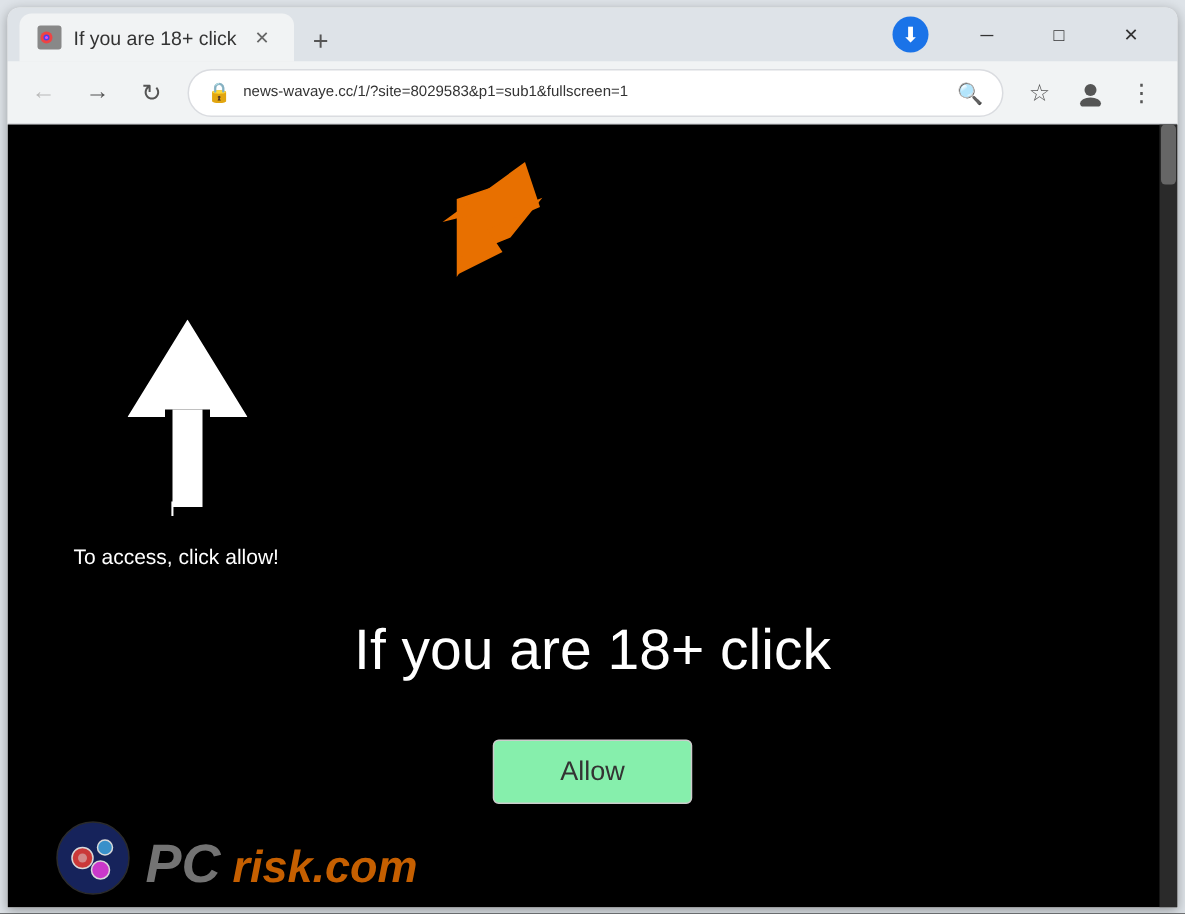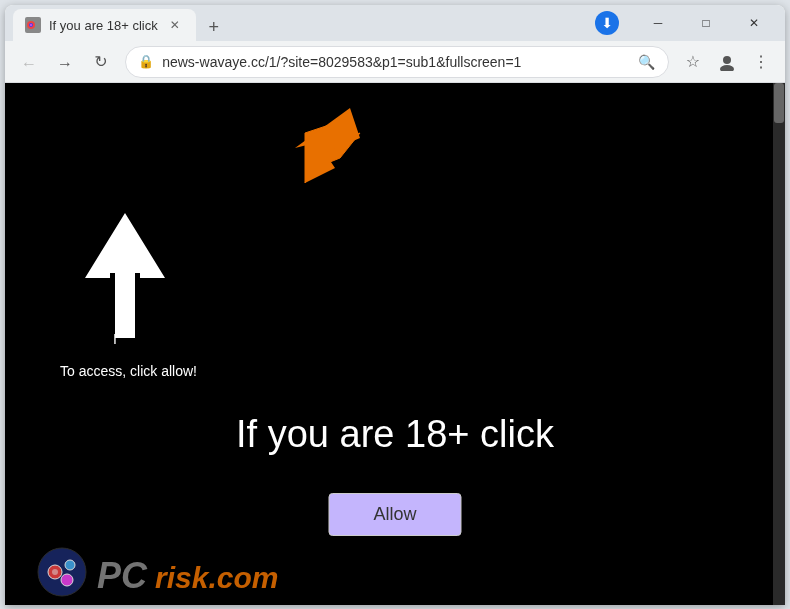--- a/index.html
+++ b/index.html
@@ -162,7 +162,7 @@
 
     .address-text {
       flex: 1;
-      font-size: 14px;
+      font-size: 10px;
       color: #333;
     }
 

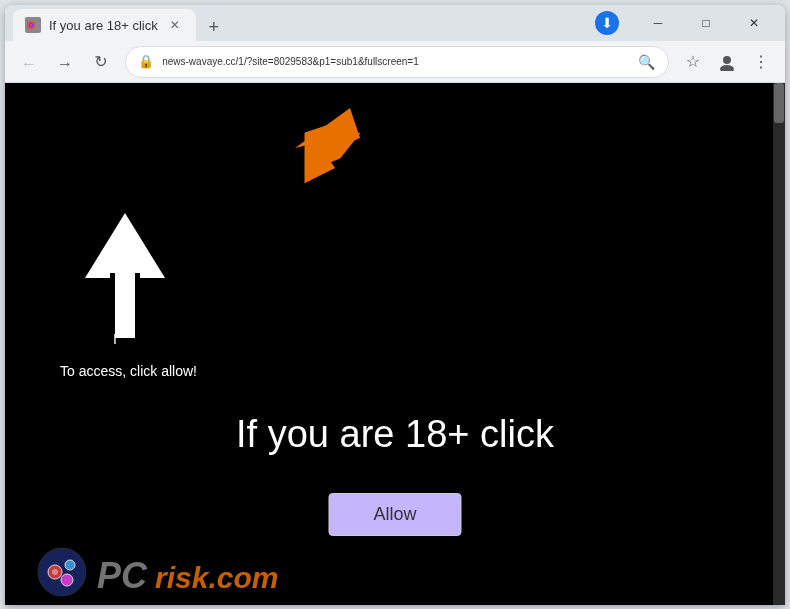--- a/index.html
+++ b/index.html
@@ -218,7 +218,7 @@
     .instruction-text {
       position: absolute;
       top: 280px;
-      left: 55px;
+      left: 44px;
       color: #fff;
       font-size: 14px;
     }

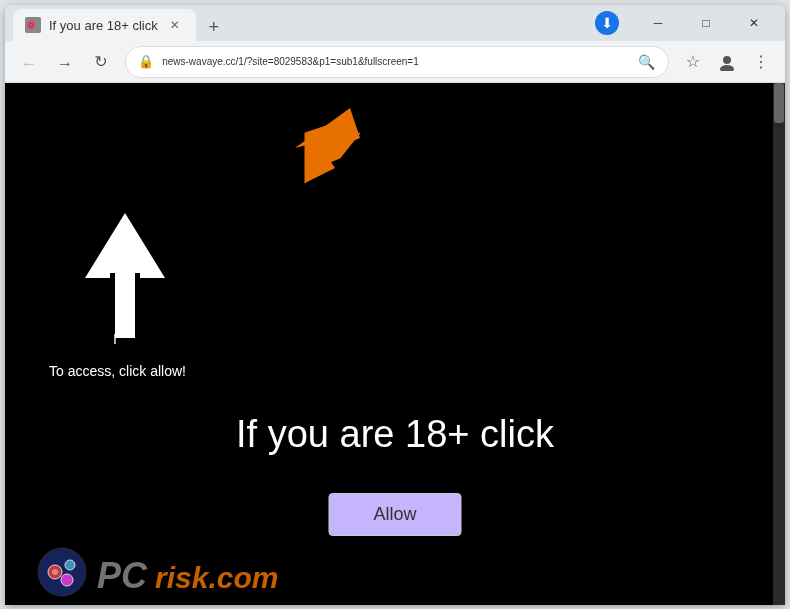--- a/index.html
+++ b/index.html
@@ -241,7 +241,7 @@
       top: 410px;
       left: 50%;
       transform: translateX(-50%);
-      background: #c4b5fd;
+      background: #86efac;
       color: #333;
       border: 1px solid #ccc;
       border-radius: 4px;

